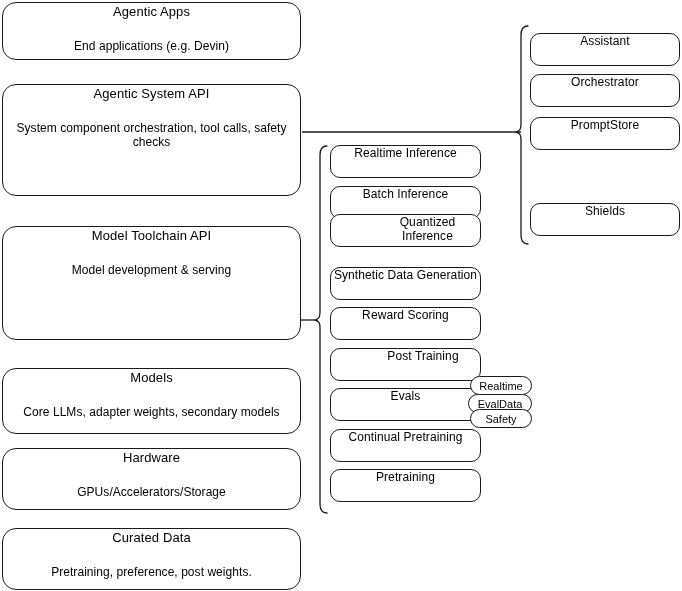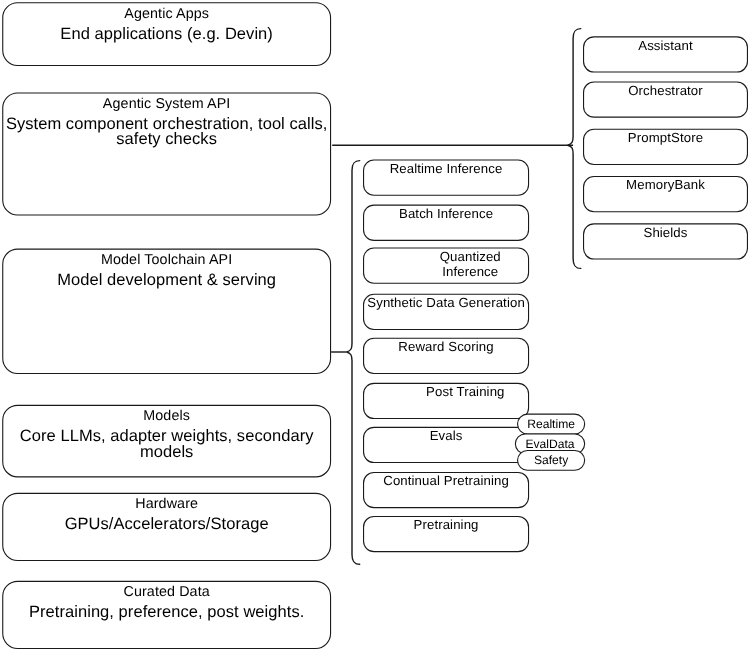--- a/index.html
+++ b/index.html
@@ -48,9 +48,9 @@
     letter-spacing: .1px;
   }
   .layer-sub {
-    font-size: 15px;
+    font-size: 12px;
     line-height: 14px;
-    margin-top: 4px;
+    margin-top: 19px;
     letter-spacing: .05px;
   }
 

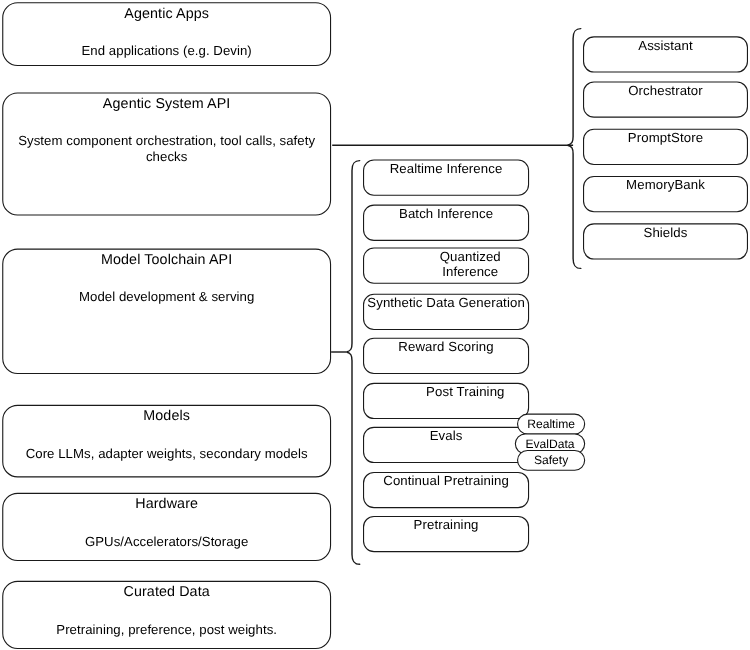--- a/index.html
+++ b/index.html
@@ -193,9 +193,6 @@
   <div class="box chip chip-right" style="top:117px;">
     <span>PromptStore</span>
   </div>
-  <div class="box chip chip-right" style="top:160px;">
-    <span>MemoryBank</span>
-  </div>
   <div class="box chip chip-right" style="top:203px;">
     <span>Shields</span>
   </div>

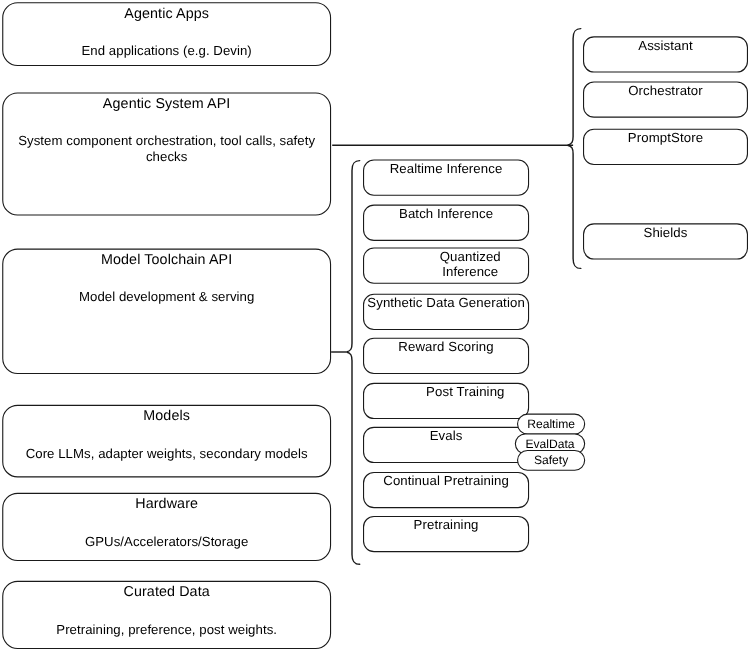--- a/index.html
+++ b/index.html
@@ -152,7 +152,7 @@
   <div class="box chip chip-mid" style="top:186px;">
     <span>Batch Inference</span>
   </div>
-  <div class="box chip chip-mid" style="top:225px;padding-left:44px;">
+  <div class="box chip chip-mid" style="top:214px;padding-left:44px;">
     <span>Quantized Inference</span>
   </div>
   <div class="box chip chip-mid" style="top:267px;">

